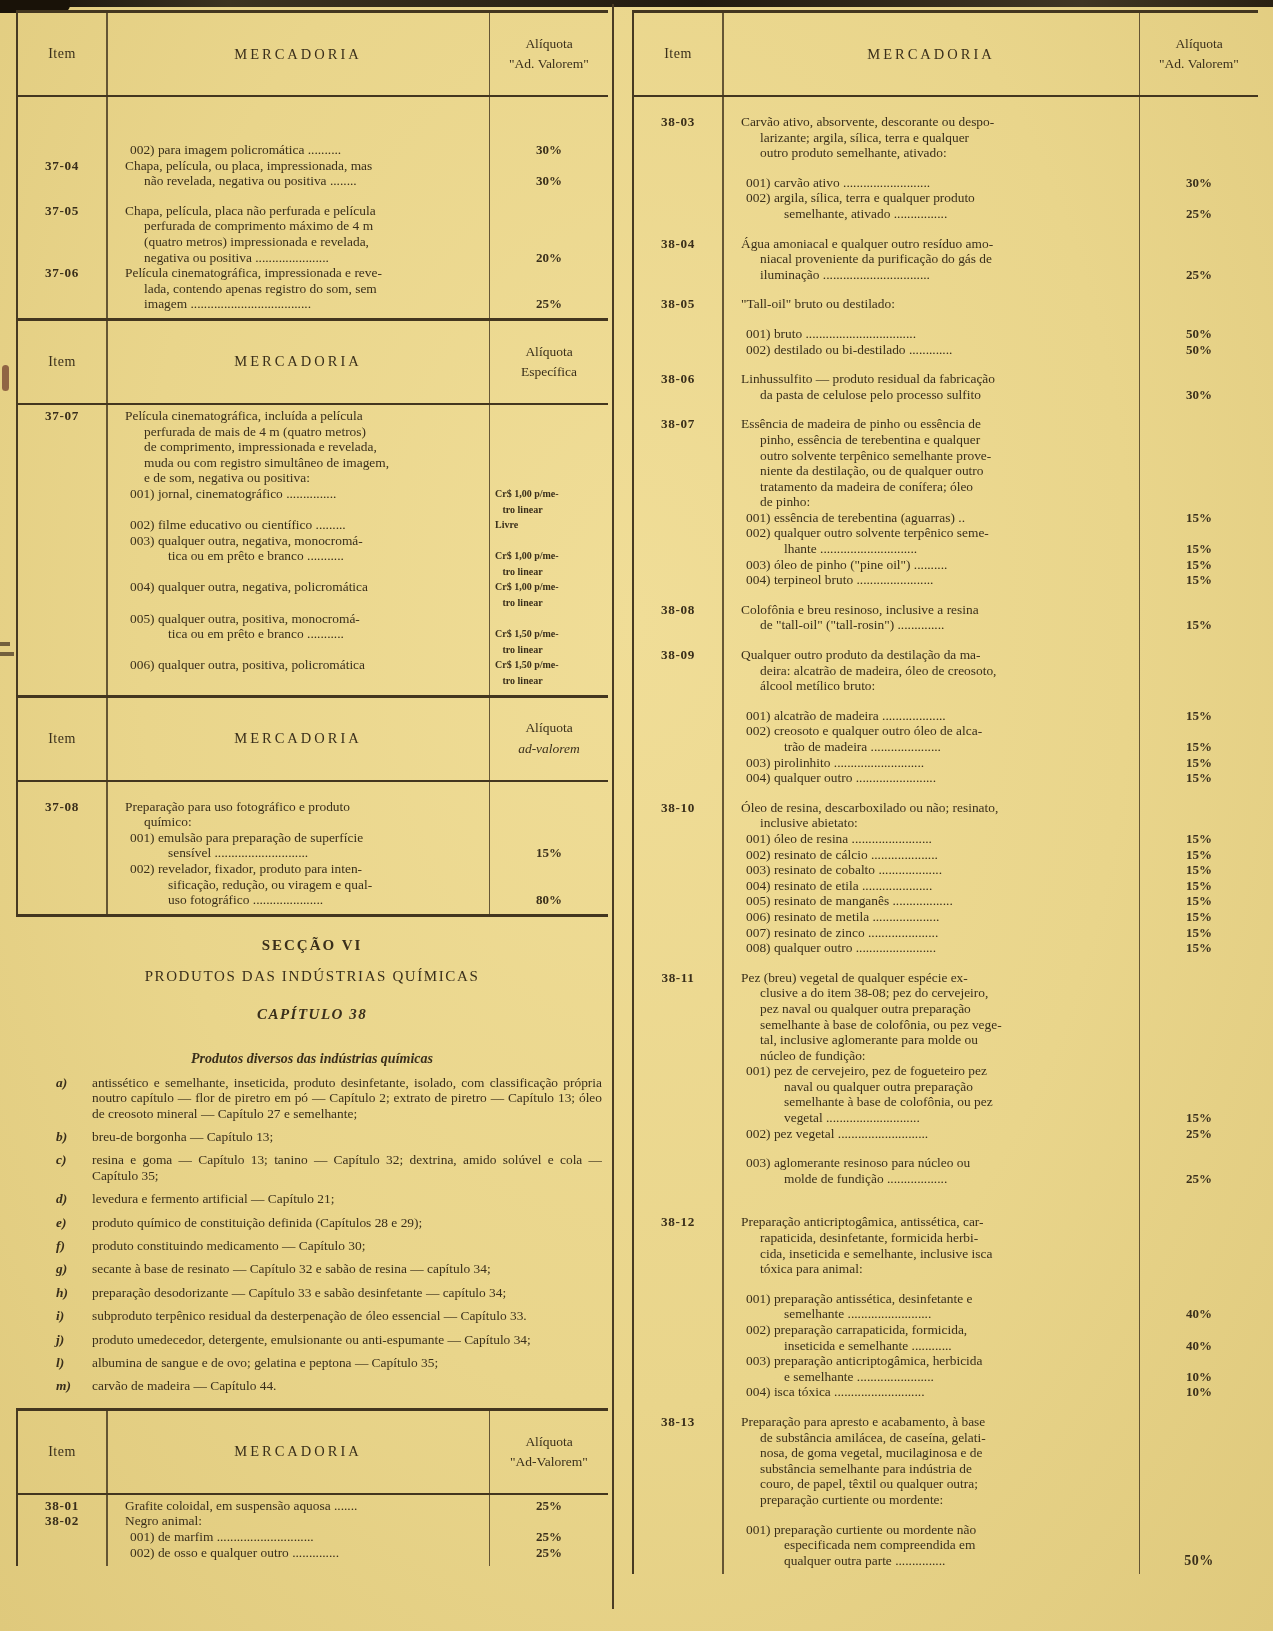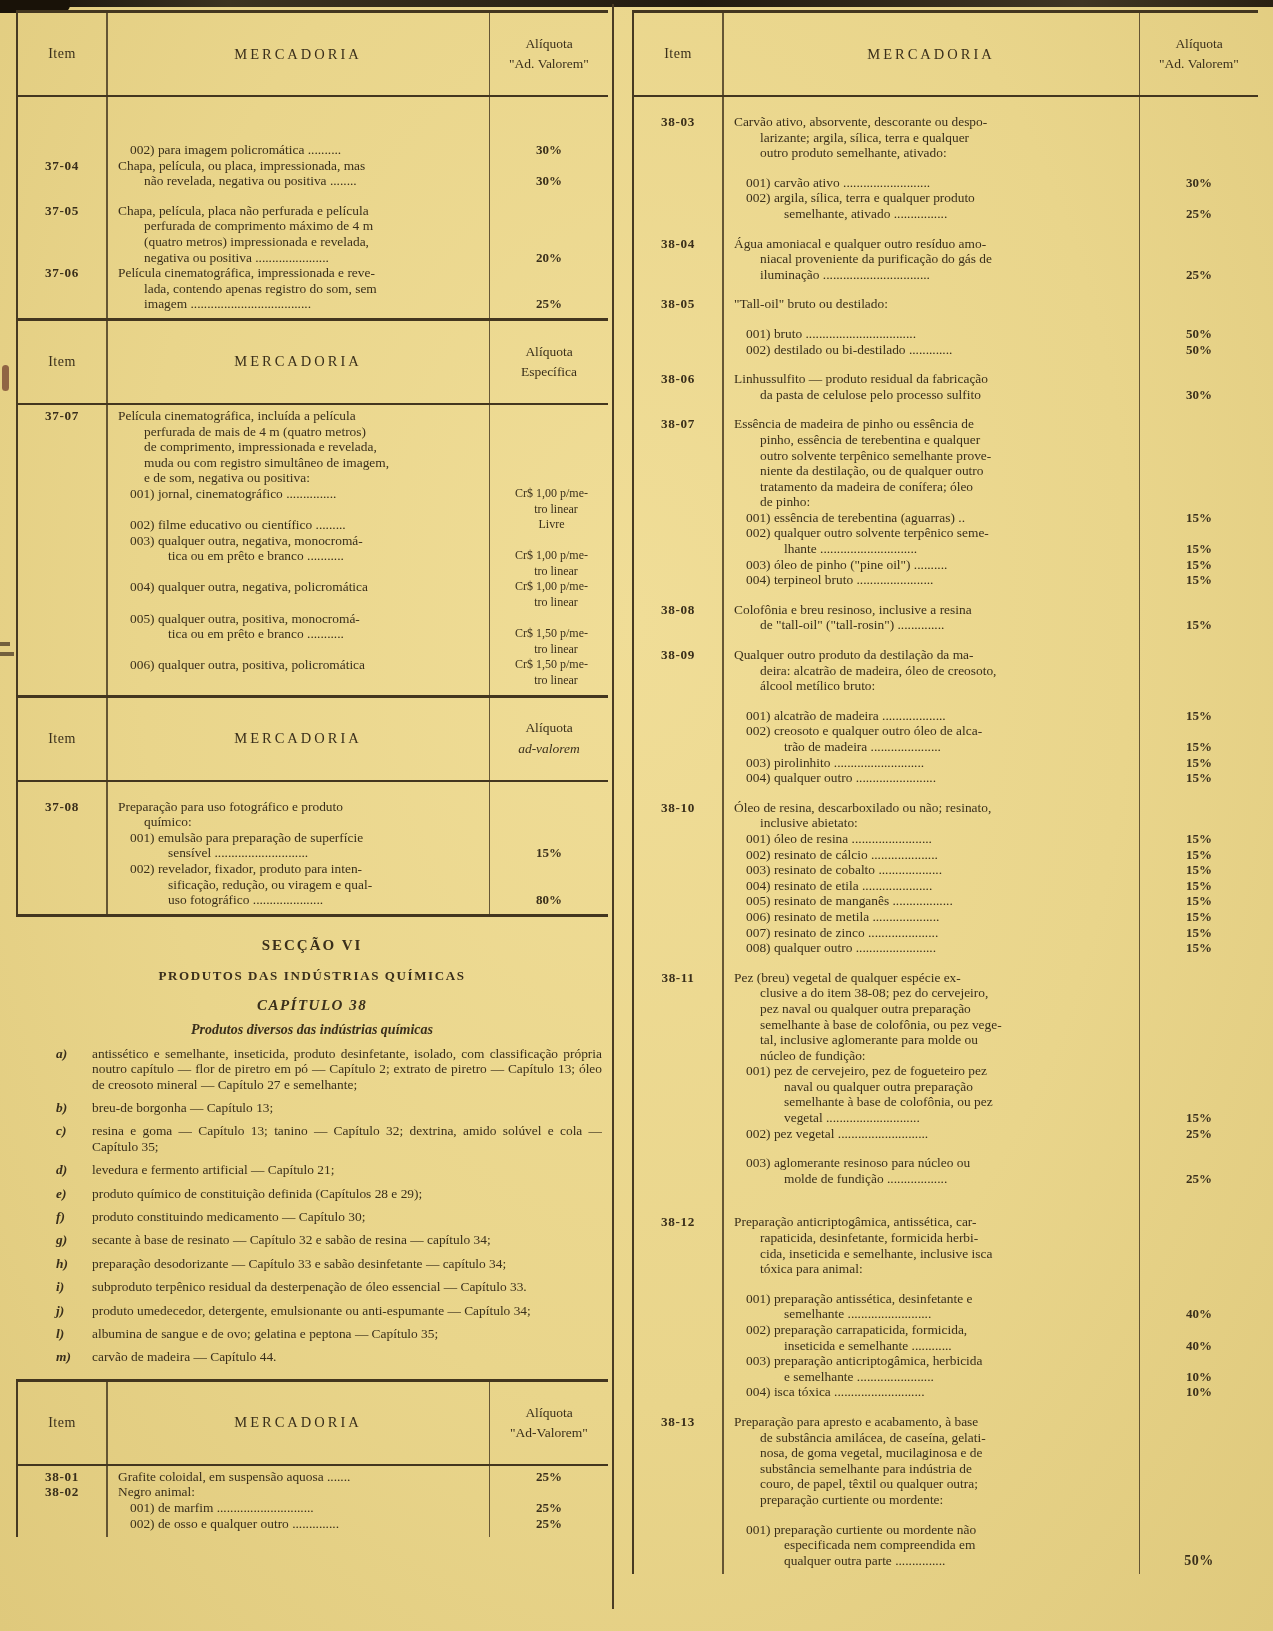--- a/index.html
+++ b/index.html
@@ -32,7 +32,7 @@
   .sp{height:14px;}
   .c-item{text-align:center;font-weight:bold;font-size:13.2px;letter-spacing:.6px;}
   .c-desc{white-space:nowrap;overflow:hidden;padding-right:3px;}
-  .ind0{padding-left:12px}.ind1{padding-left:38px}.ind2{padding-left:24px}.ind3{padding-left:62px}
+  .ind0{padding-left:19px}.ind1{padding-left:38px}.ind2{padding-left:24px}.ind3{padding-left:62px}
   .c-val{text-align:center;font-weight:bold;font-size:13px;white-space:pre;}
   .specifica .c-val{text-align:center;padding-left:5px;font-weight:normal;font-size:12px;}
   .c-val.bold{font-size:14px;letter-spacing:.5px;}

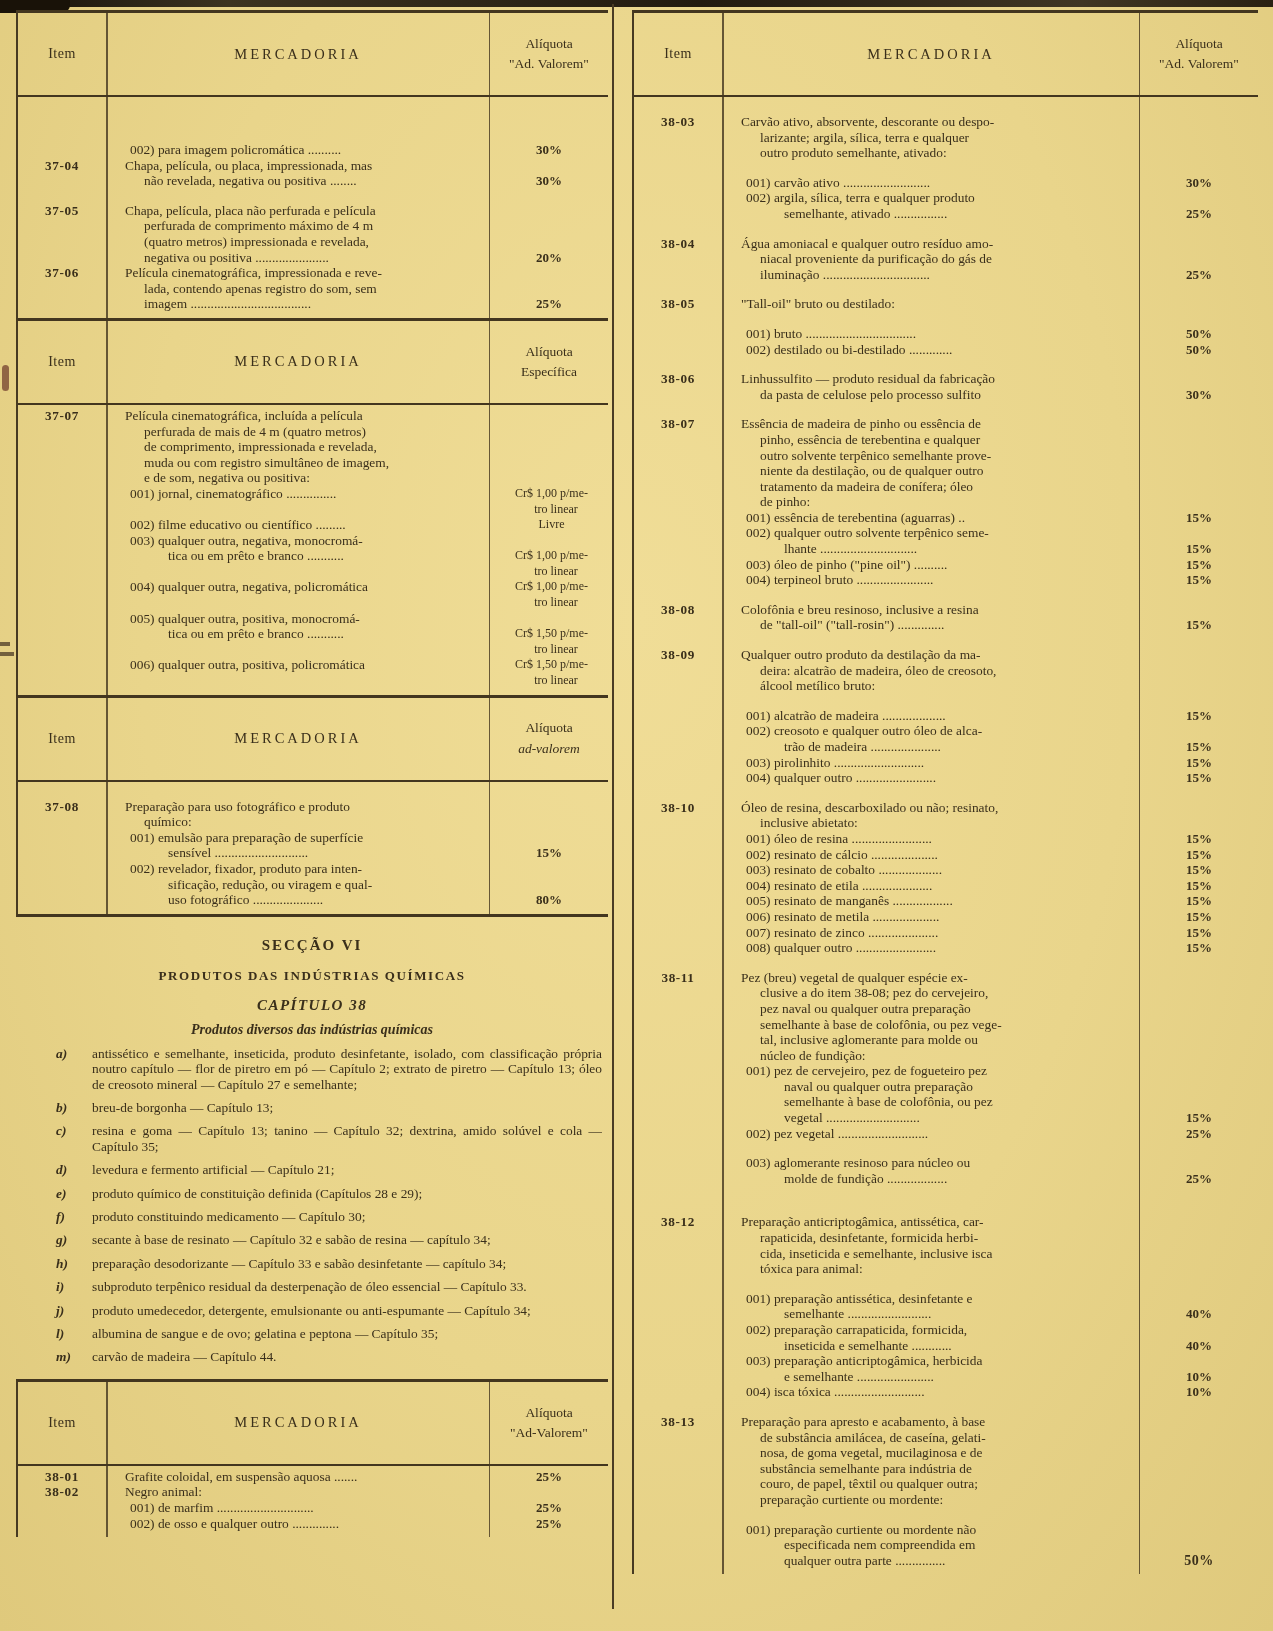--- a/index.html
+++ b/index.html
@@ -34,7 +34,7 @@
   .c-desc{white-space:nowrap;overflow:hidden;padding-right:3px;}
   .ind0{padding-left:19px}.ind1{padding-left:38px}.ind2{padding-left:24px}.ind3{padding-left:62px}
   .c-val{text-align:center;font-weight:bold;font-size:13px;white-space:pre;}
-  .specifica .c-val{text-align:center;padding-left:5px;font-weight:normal;font-size:12px;}
+  .specifica .c-val{text-align:left;padding-left:5px;font-weight:bold;font-size:10px;}
   .c-val.bold{font-size:14px;letter-spacing:.5px;}
 
   .chapter{text-align:center;margin-top:20px;}

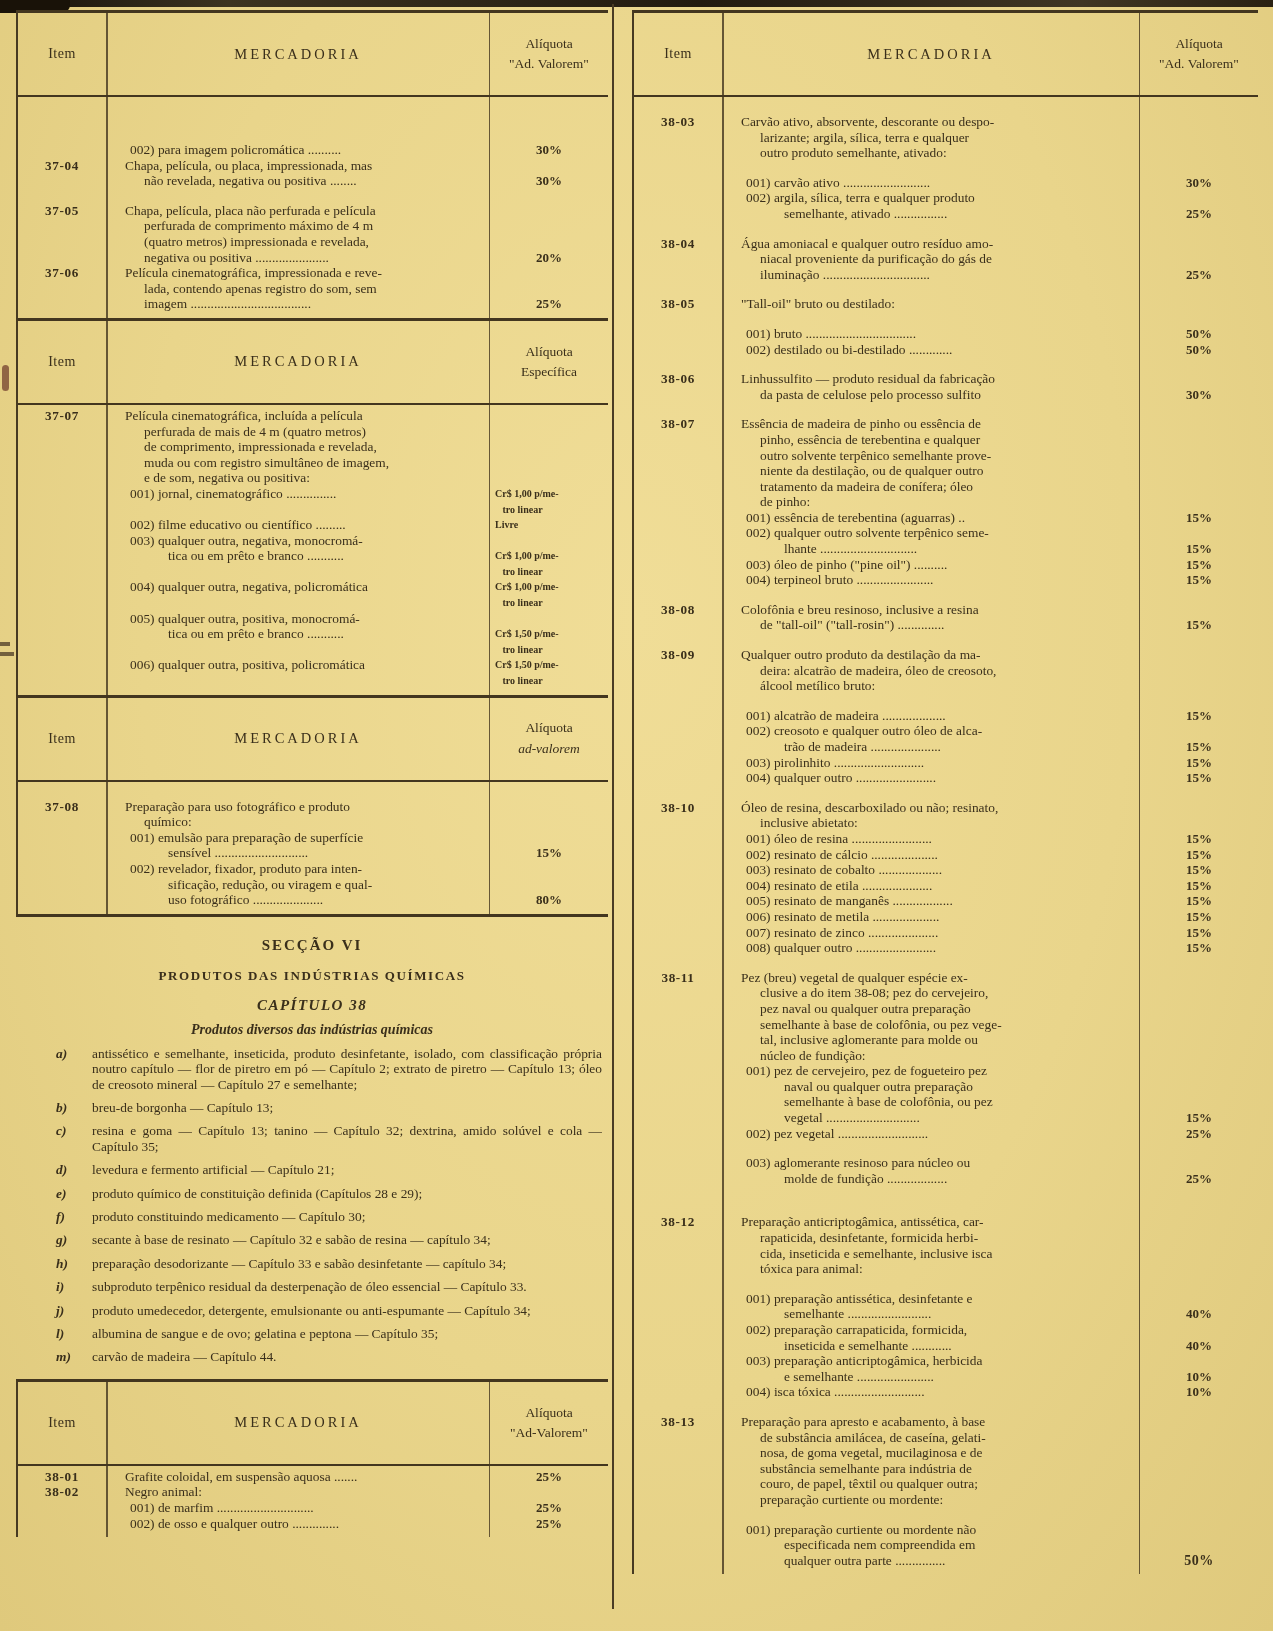--- a/index.html
+++ b/index.html
@@ -39,7 +39,7 @@
 
   .chapter{text-align:center;margin-top:20px;}
   .sec-title{font-size:15px;font-weight:bold;letter-spacing:2px;margin-bottom:14px;}
-  .sec-sub{font-size:13px;font-weight:bold;letter-spacing:1.6px;margin-bottom:13px;}
+  .sec-sub{font-size:15px;font-weight:normal;letter-spacing:1.6px;margin-bottom:21px;}
   .cap-title{font-size:15px;font-weight:bold;font-style:italic;letter-spacing:1.5px;margin-bottom:8px;text-align:center;}
   .cap-sub{font-size:14px;font-weight:bold;font-style:italic;margin-bottom:4px;}
   .nota-intro{font-size:13.6px;margin:10px 0 4px 0;}

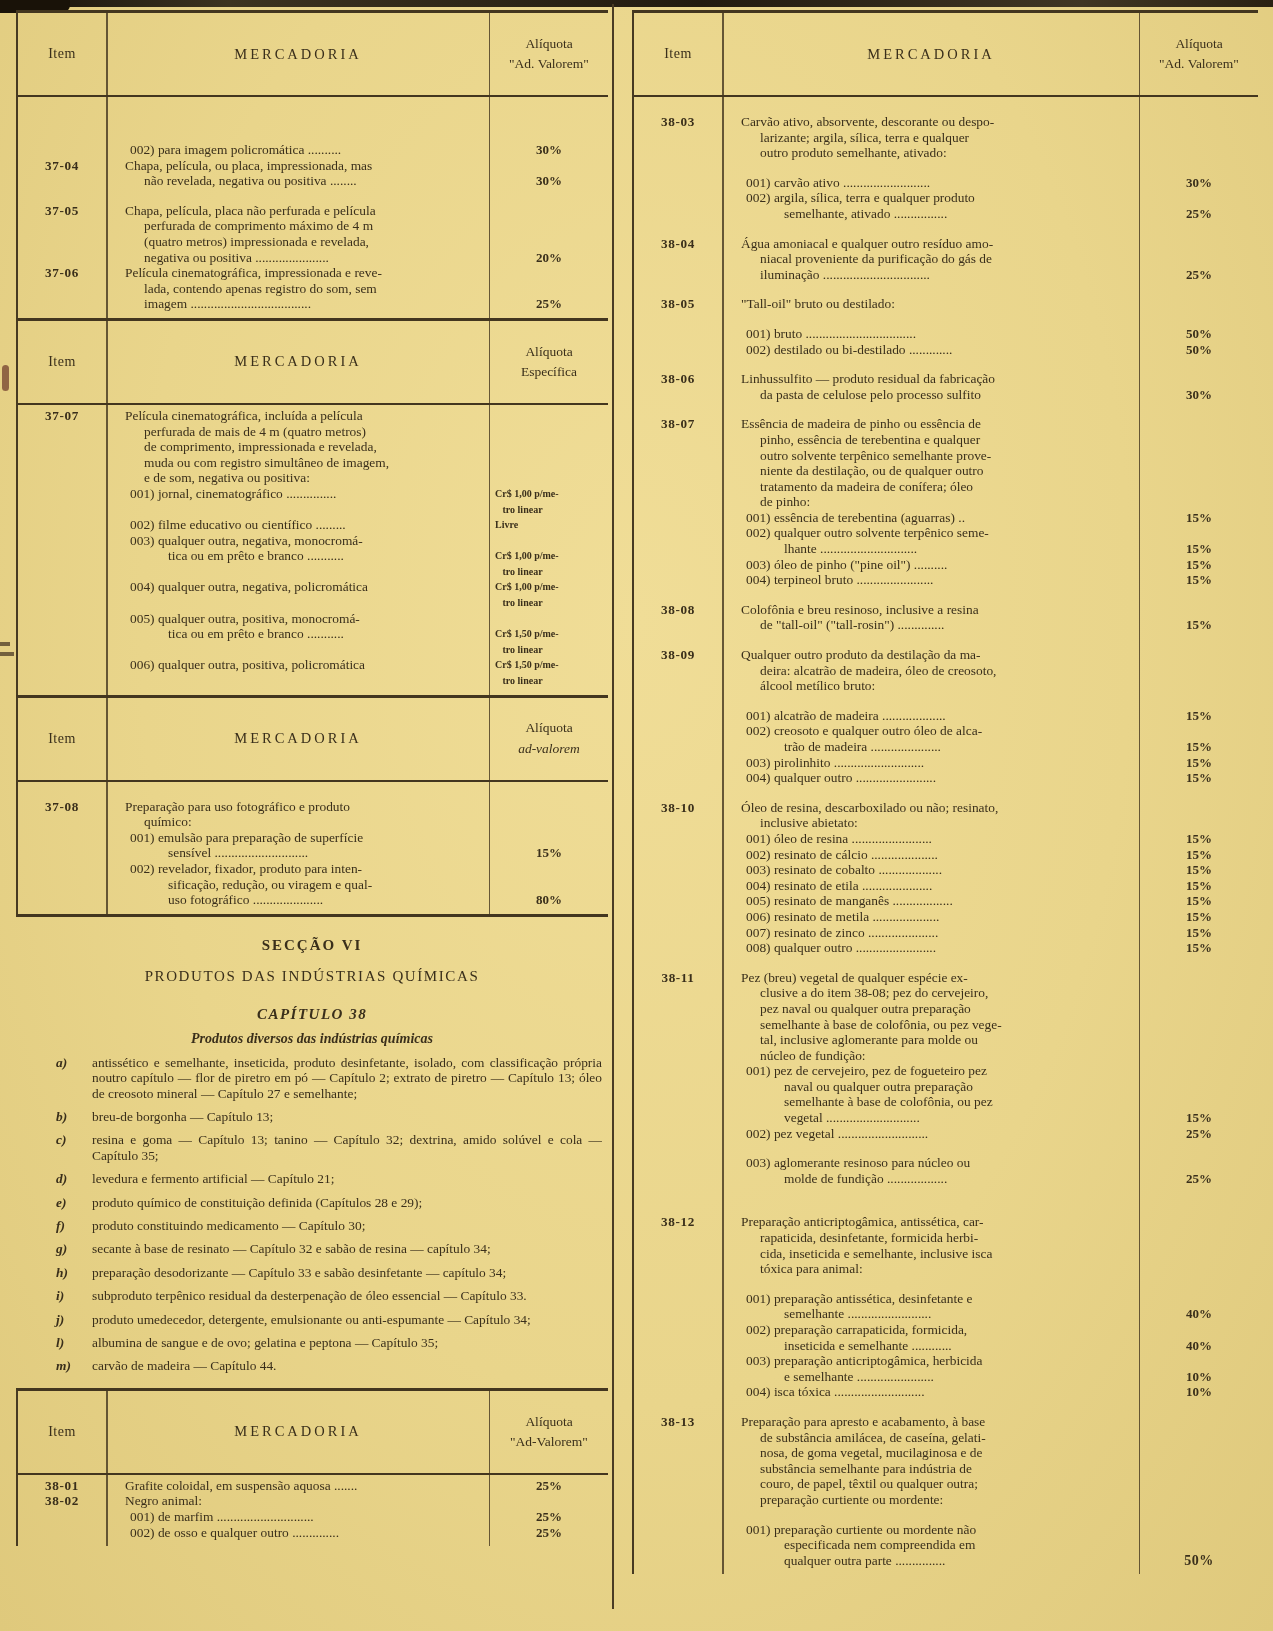--- a/index.html
+++ b/index.html
@@ -40,7 +40,7 @@
   .chapter{text-align:center;margin-top:20px;}
   .sec-title{font-size:15px;font-weight:bold;letter-spacing:2px;margin-bottom:14px;}
   .sec-sub{font-size:15px;font-weight:normal;letter-spacing:1.6px;margin-bottom:21px;}
-  .cap-title{font-size:15px;font-weight:bold;font-style:italic;letter-spacing:1.5px;margin-bottom:8px;text-align:center;}
+  .cap-title{font-size:15px;font-weight:bold;font-style:italic;letter-spacing:1.5px;margin-bottom:28px;text-align:center;}
   .cap-sub{font-size:14px;font-weight:bold;font-style:italic;margin-bottom:4px;}
   .nota-intro{font-size:13.6px;margin:10px 0 4px 0;}
   .nota-intro .nlabel{font-weight:bold;letter-spacing:.5px;}

